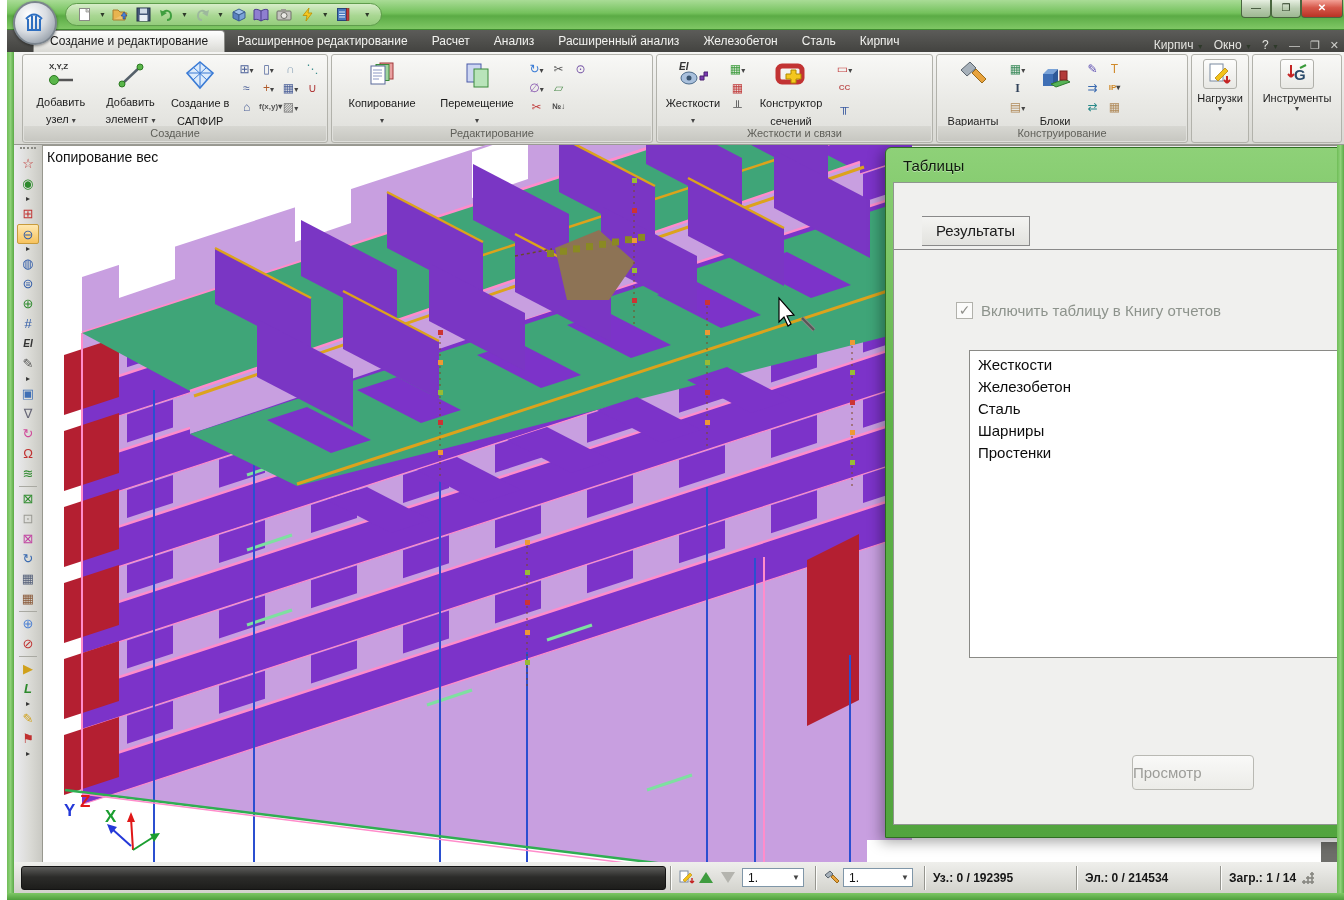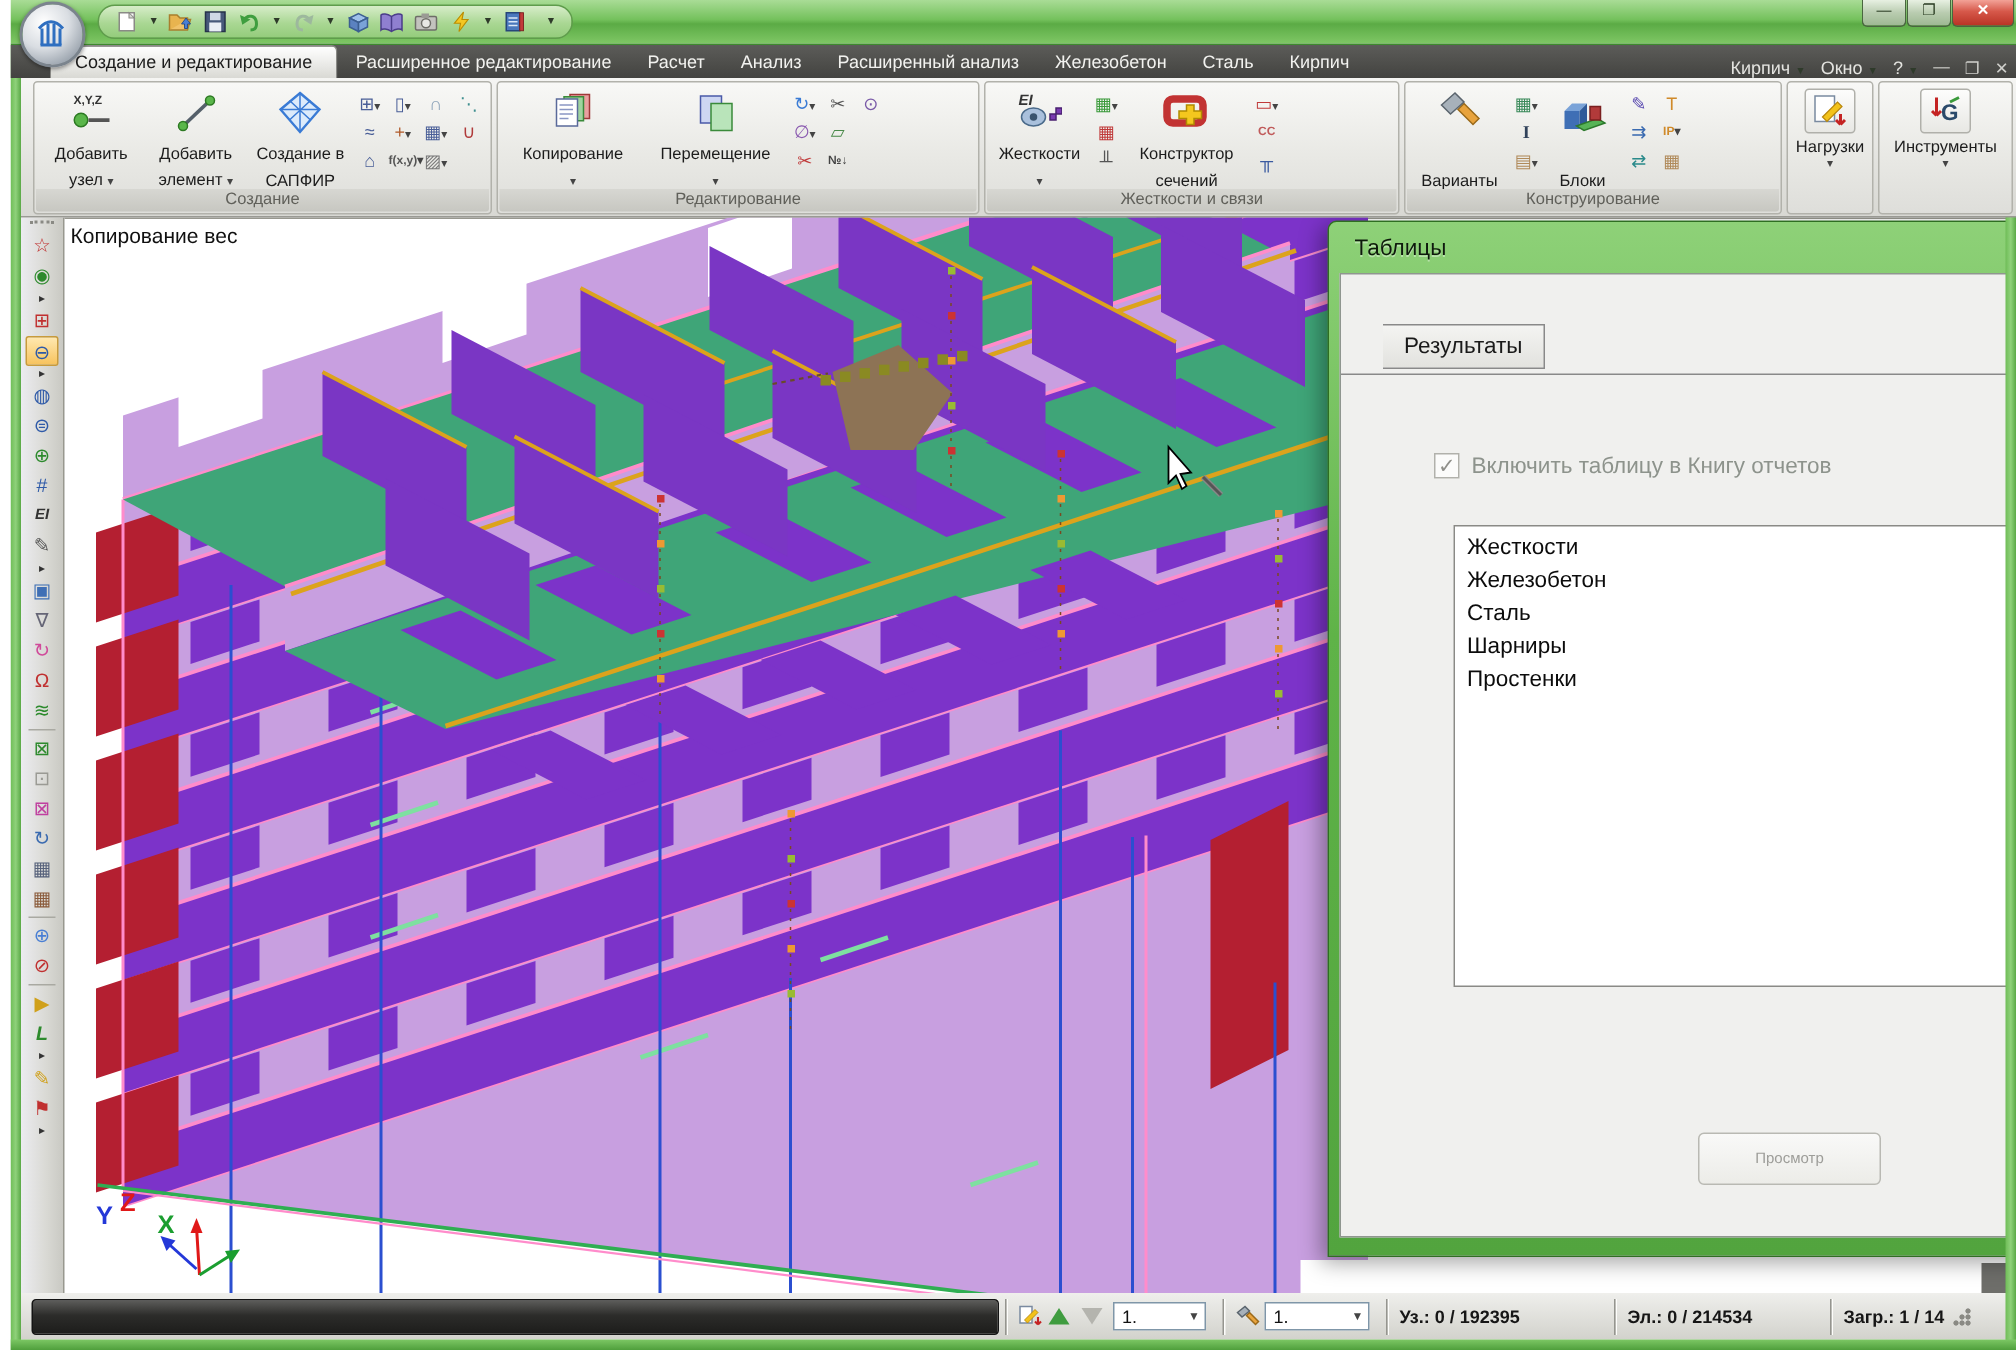--- a/index.html
+++ b/index.html
@@ -121,7 +121,7 @@
     border:1px solid #b9b9b3; border-radius:4px;
     background:linear-gradient(#f9f9f8,#ececе8);
     background:linear-gradient(#f9f9f8,#ecece8);
-    font-size:10px; color:#9d9d99; text-align:center; line-height:33px; }
+    font-size:15px; color:#9d9d99; text-align:left; line-height:33px; }
 
   
   .under-dialog-strip { position:absolute; left:860px; top:840px; width:484px; height:22px;

